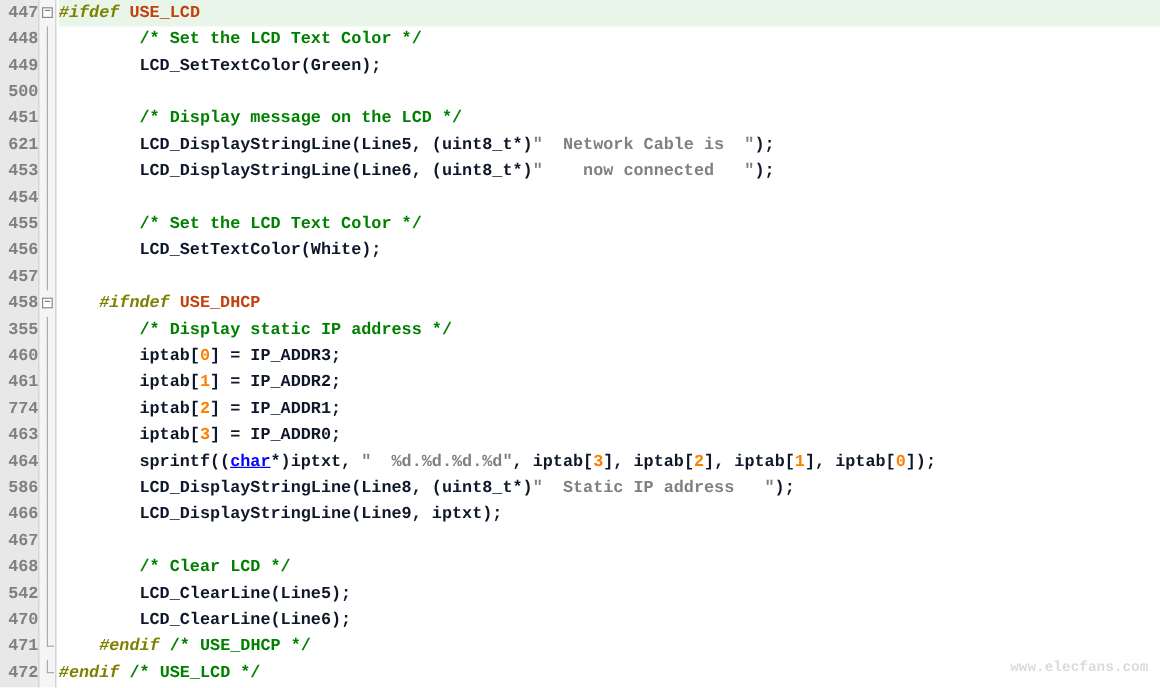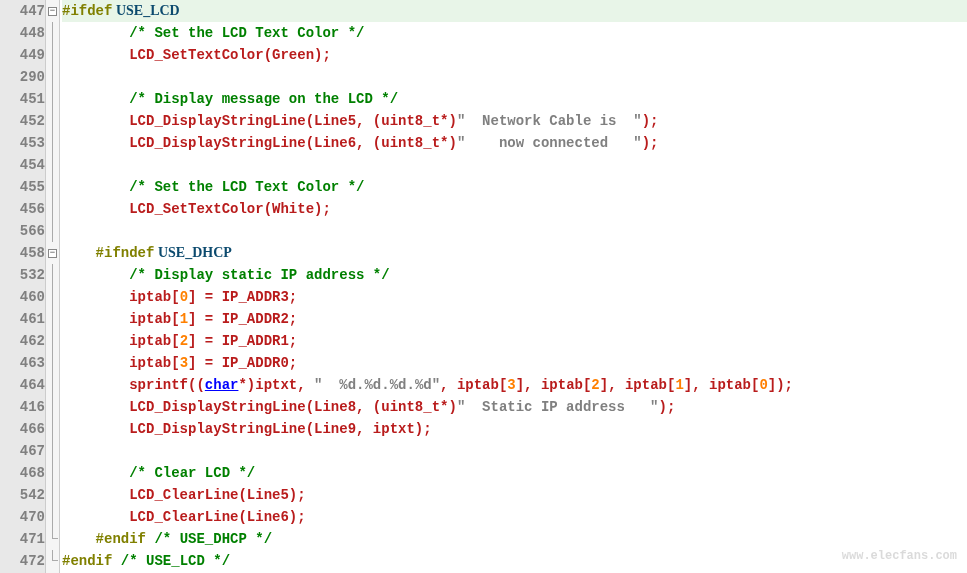--- a/index.html
+++ b/index.html
@@ -23,7 +23,7 @@
     .gutter {
       background: #e8e8e8;
       border-right: 1px solid #ccc;
-      width: 46px;
+      width: 33px;
       text-align: right;
       padding-right: 0;
       color: #808080;

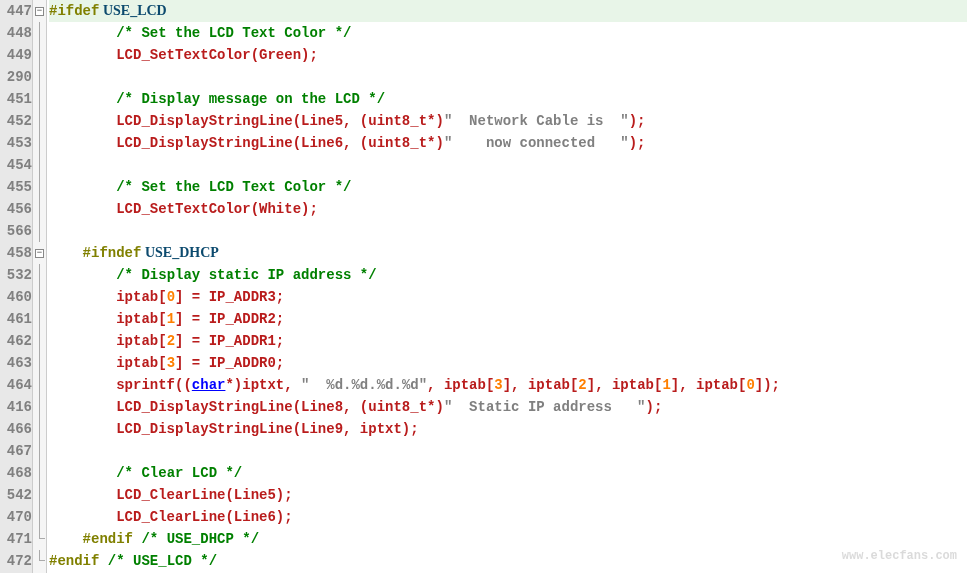--- a/index.html
+++ b/index.html
@@ -65,7 +65,7 @@
     .line.highlight {
       background: #e8f5e8;
     }
-    .preprocessor { color: #808000; }
+    .preprocessor { color: #808000; font-style: italic; }
     .comment { color: #008000; }
     .string { color: #808080; }
     .number { color: #ff8000; }

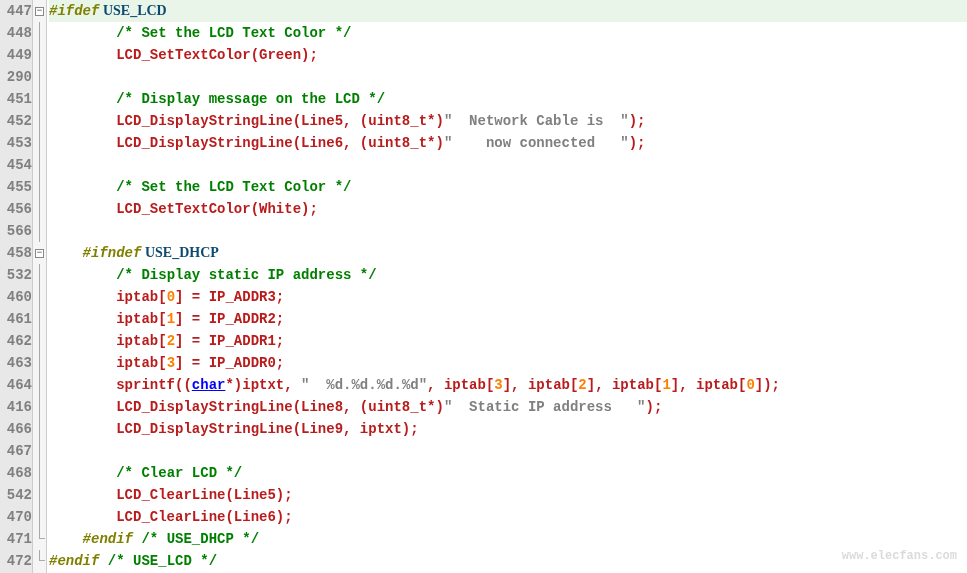--- a/index.html
+++ b/index.html
@@ -71,7 +71,7 @@
     .number { color: #ff8000; }
     .type { color: #0000ff; text-decoration: underline; }
     .identifier { color: #b91c1c; }
-    .purple { color: #0c4a6e; font-family: Liberation Serif, serif; }
+    .purple { color: #c2410c; }
     .watermark {
       position: absolute;
       bottom: 10px;

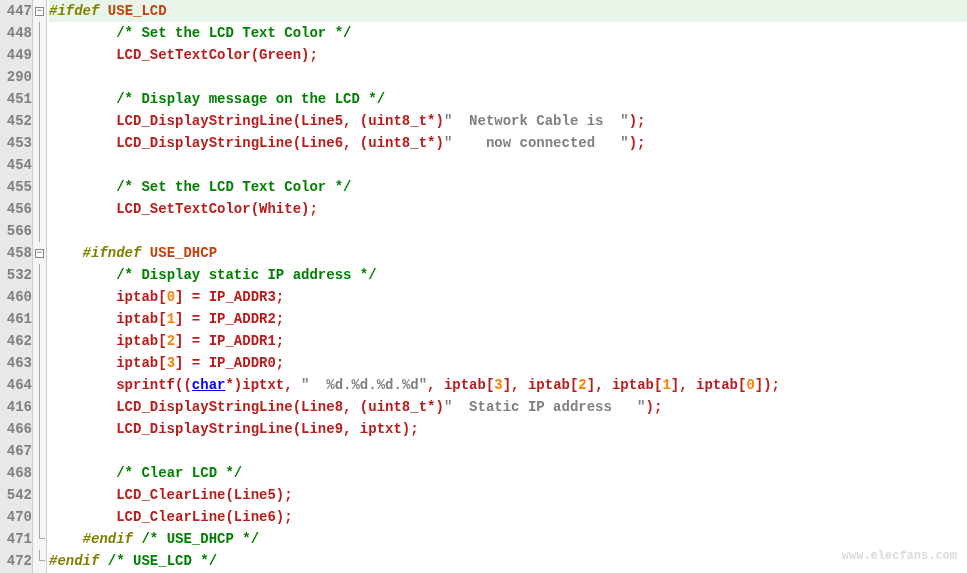--- a/index.html
+++ b/index.html
@@ -70,7 +70,7 @@
     .string { color: #808080; }
     .number { color: #ff8000; }
     .type { color: #0000ff; text-decoration: underline; }
-    .identifier { color: #b91c1c; }
+    .identifier { color: #0f172a; }
     .purple { color: #c2410c; }
     .watermark {
       position: absolute;

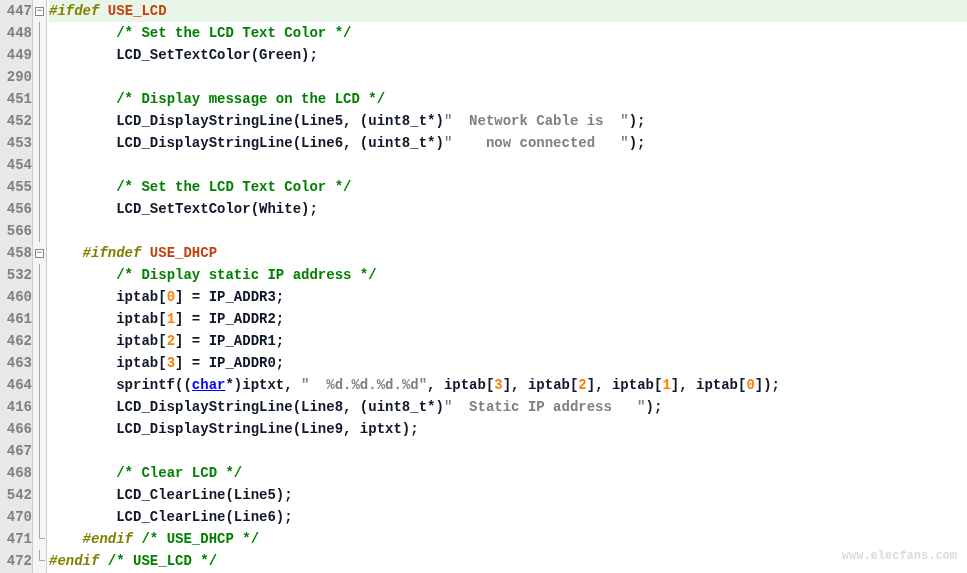--- a/index.html
+++ b/index.html
@@ -89,7 +89,7 @@
       <div class="line">447</div>
       <div class="line">448</div>
       <div class="line">449</div>
-      <div class="line">290</div>
+      <div class="line">500</div>
       <div class="line">451</div>
       <div class="line">452</div>
       <div class="line">453</div>

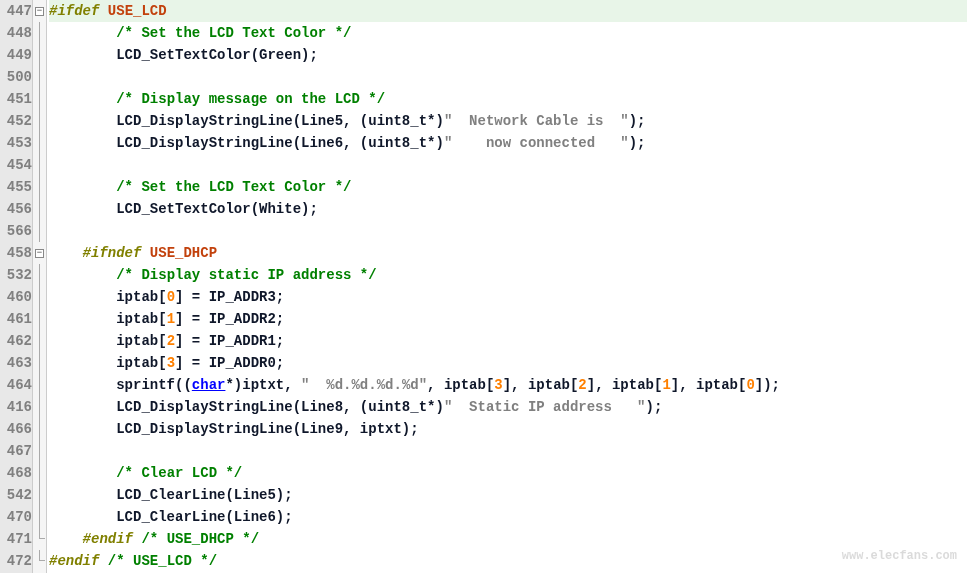--- a/index.html
+++ b/index.html
@@ -91,7 +91,7 @@
       <div class="line">449</div>
       <div class="line">500</div>
       <div class="line">451</div>
-      <div class="line">452</div>
+      <div class="line">621</div>
       <div class="line">453</div>
       <div class="line">454</div>
       <div class="line">455</div>

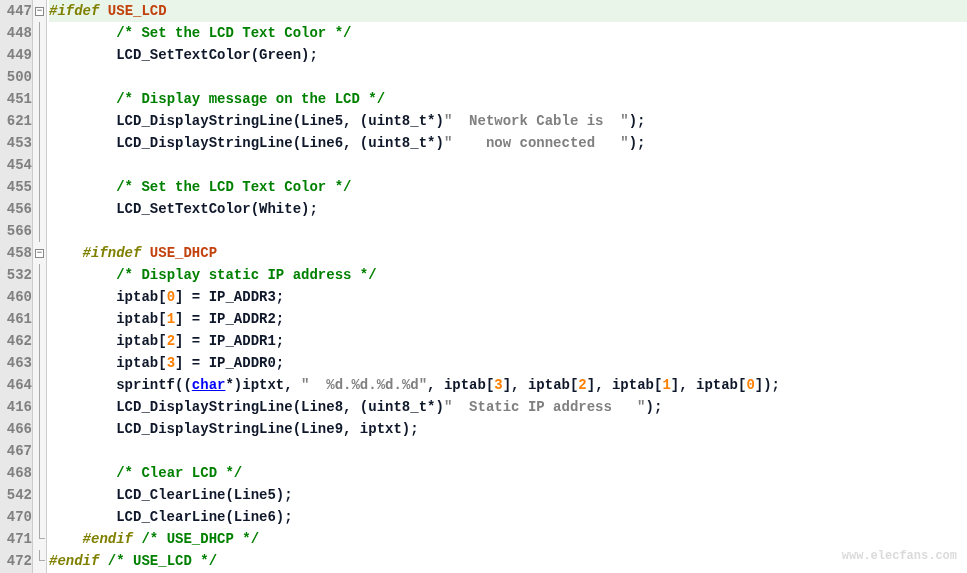--- a/index.html
+++ b/index.html
@@ -96,7 +96,7 @@
       <div class="line">454</div>
       <div class="line">455</div>
       <div class="line">456</div>
-      <div class="line">566</div>
+      <div class="line">457</div>
       <div class="line">458</div>
       <div class="line">532</div>
       <div class="line">460</div>

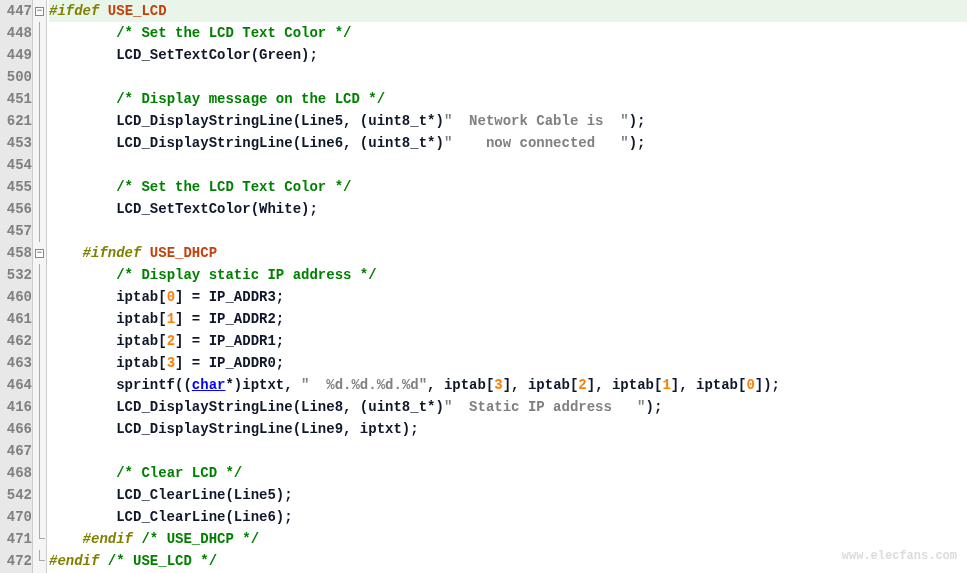--- a/index.html
+++ b/index.html
@@ -98,7 +98,7 @@
       <div class="line">456</div>
       <div class="line">457</div>
       <div class="line">458</div>
-      <div class="line">532</div>
+      <div class="line">355</div>
       <div class="line">460</div>
       <div class="line">461</div>
       <div class="line">462</div>

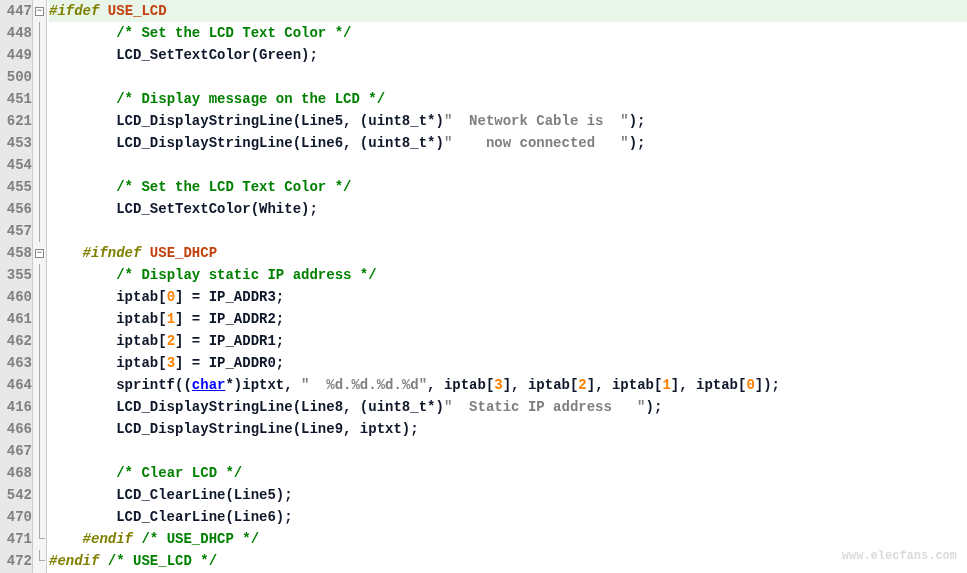--- a/index.html
+++ b/index.html
@@ -101,7 +101,7 @@
       <div class="line">355</div>
       <div class="line">460</div>
       <div class="line">461</div>
-      <div class="line">462</div>
+      <div class="line">774</div>
       <div class="line">463</div>
       <div class="line">464</div>
       <div class="line">416</div>

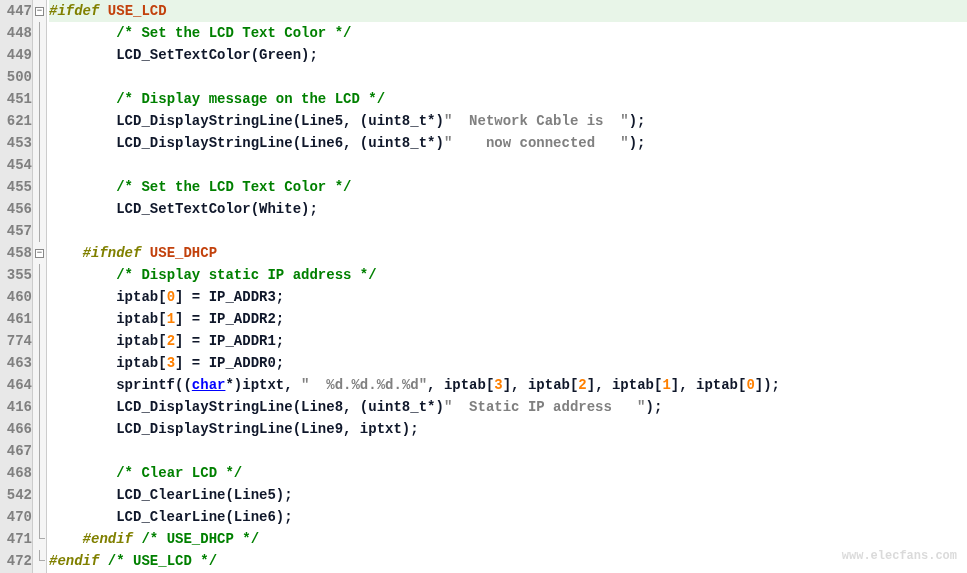--- a/index.html
+++ b/index.html
@@ -104,7 +104,7 @@
       <div class="line">774</div>
       <div class="line">463</div>
       <div class="line">464</div>
-      <div class="line">416</div>
+      <div class="line">586</div>
       <div class="line">466</div>
       <div class="line">467</div>
       <div class="line">468</div>

